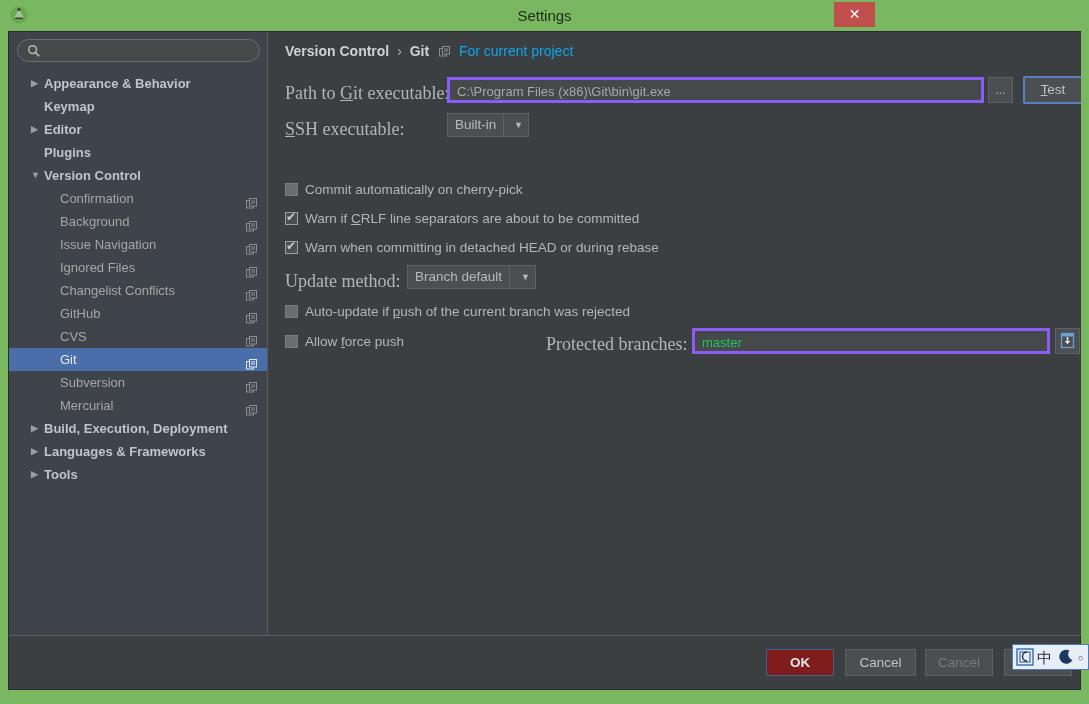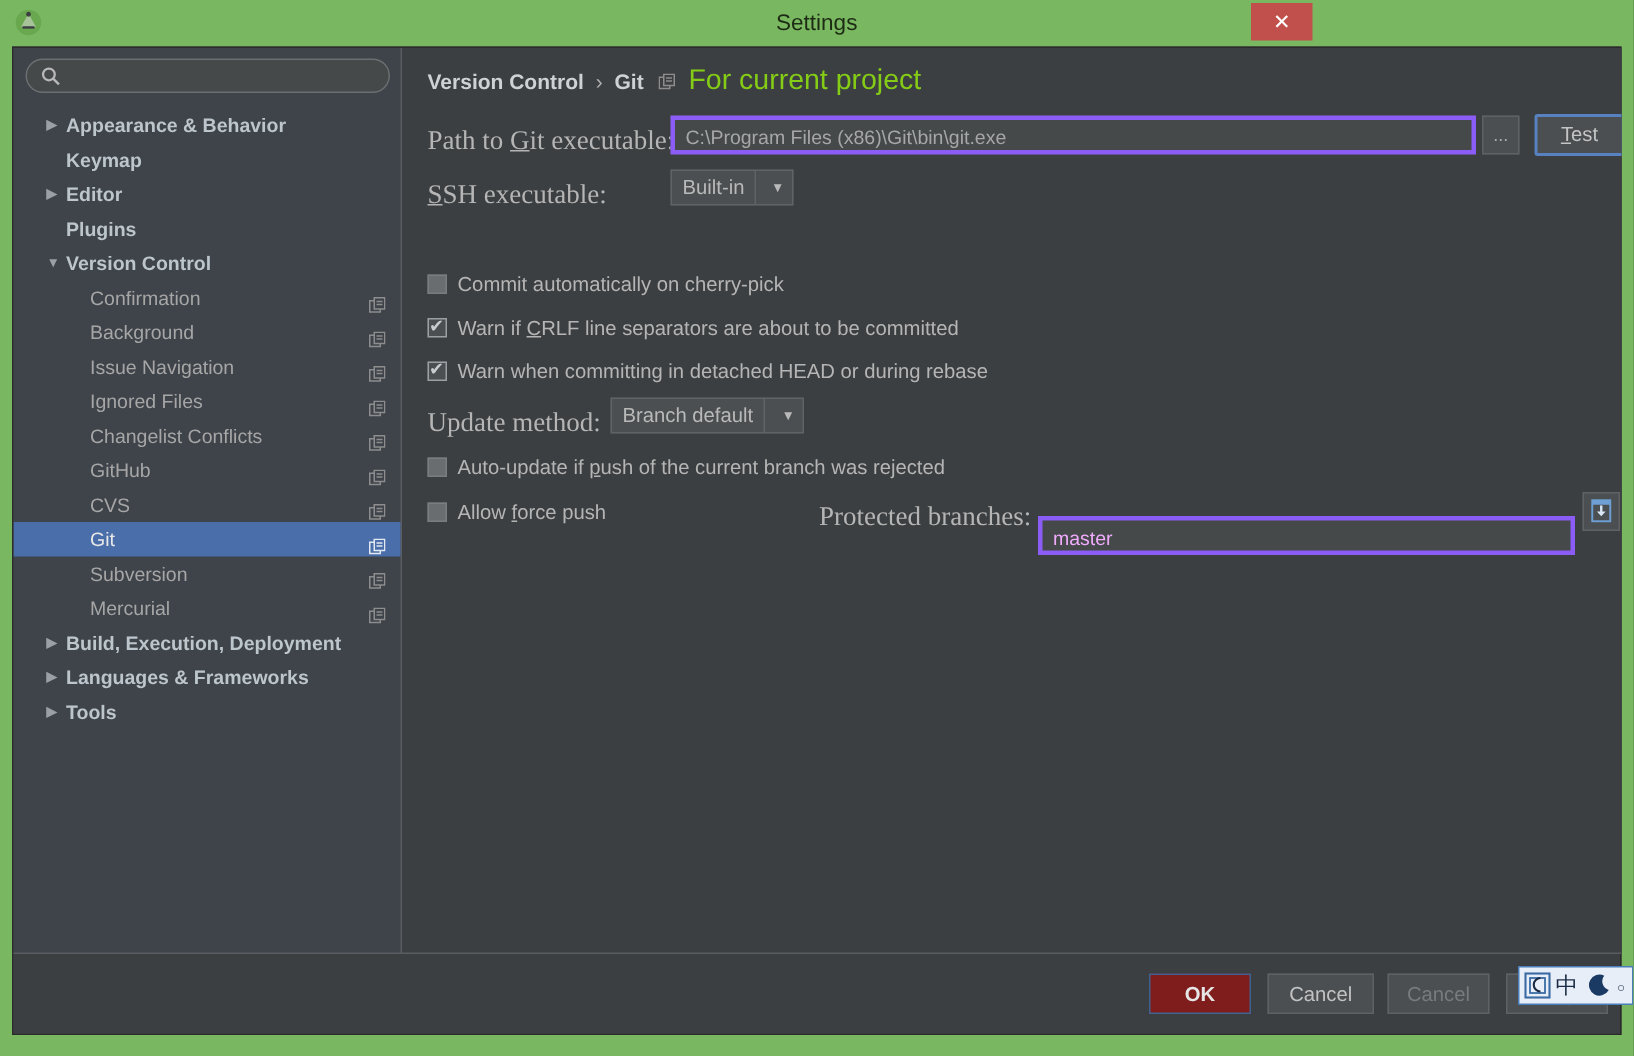--- a/index.html
+++ b/index.html
@@ -122,7 +122,7 @@
     display: inline-block; vertical-align: -1px;
     width: 11px; height: 11px; margin: 0 5px 0 6px;
   }
-  .bc-scope { color: #84cc16; font-size: 19px; }
+  .bc-scope { color: #0ea5e9; font-size: 14px; }
 
   .lbl {
     position: absolute;

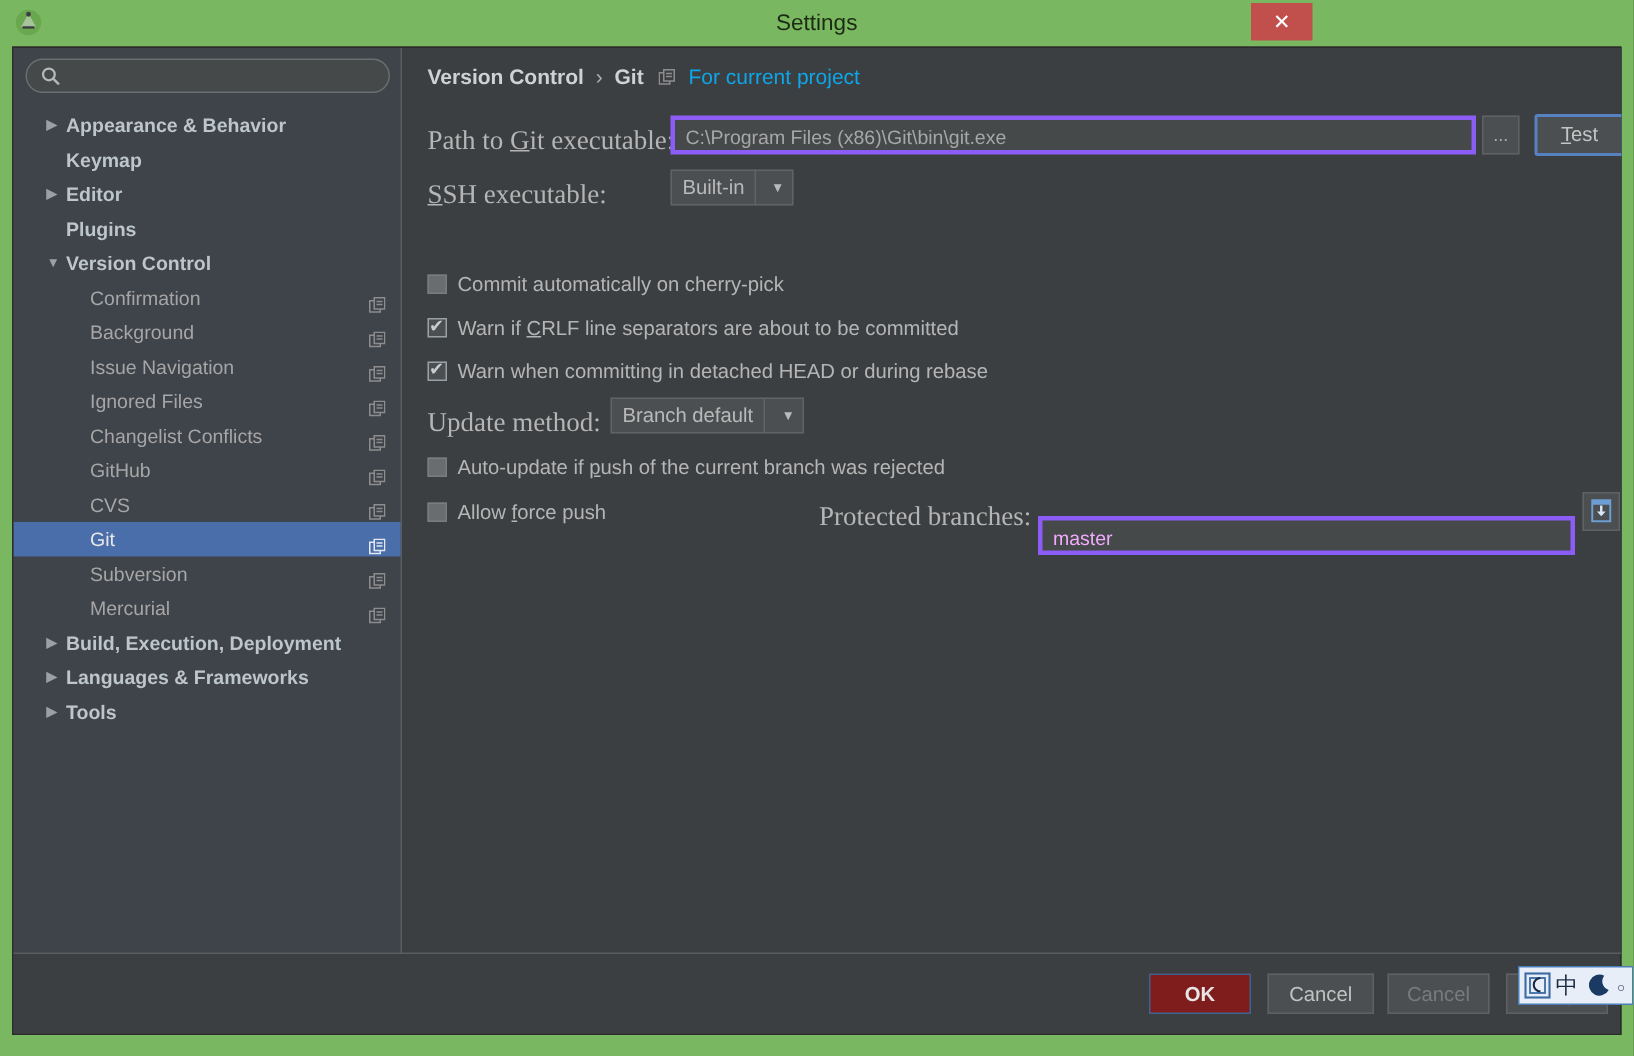--- a/index.html
+++ b/index.html
@@ -140,7 +140,7 @@
     line-height: 24px;
     white-space: nowrap; overflow: hidden;
   }
-  .textfield.placeholder { color: #f0abfc; margin-top: 16px; }
+  .textfield.placeholder { color: #22c55e; }
 
   .sq-btn {
     position: absolute;

